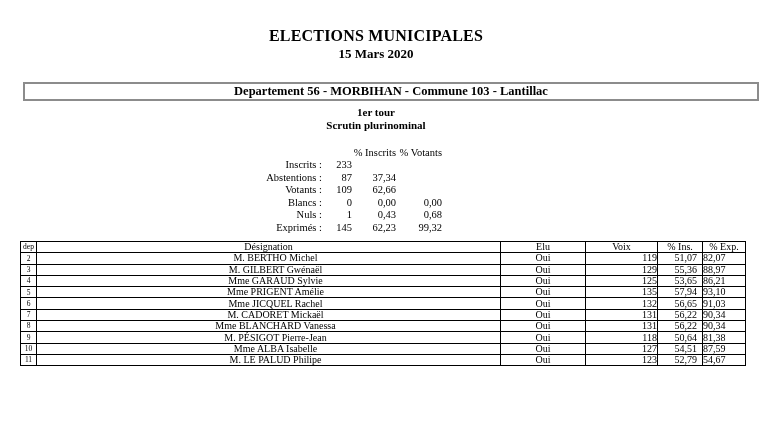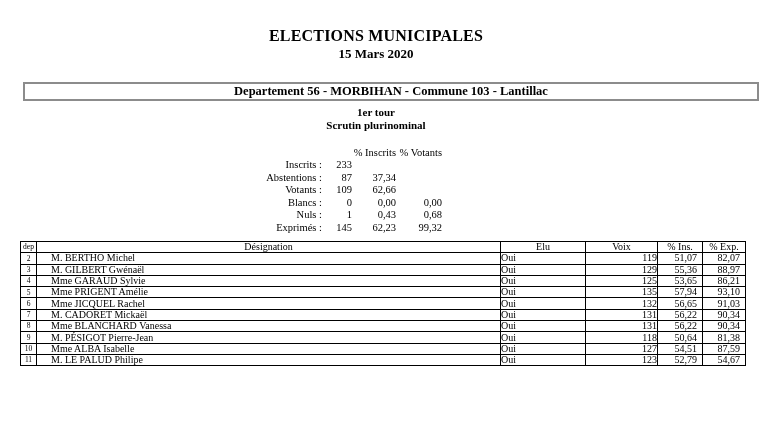--- a/index.html
+++ b/index.html
@@ -48,7 +48,7 @@
   .results th { text-align: center; }
   .results th.col-dep { font-size: 7.5px; }
   .results td.col-dep { text-align: center; font-size: 7.5px; }
-  .results td.col-name { text-align: left; padding-left: 14px; }
+  .results td.col-name { text-align: center; padding-left: 14px; }
   .results td.col-elu  { }
   .results td.col-voix { text-align: right; }
   .results td.col-ins  { text-align: right; padding-right: 5px; }

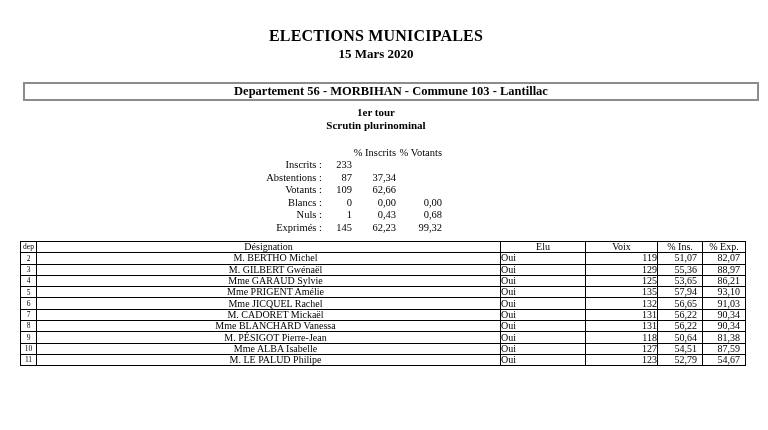--- a/index.html
+++ b/index.html
@@ -49,7 +49,7 @@
   .results th.col-dep { font-size: 7.5px; }
   .results td.col-dep { text-align: center; font-size: 7.5px; }
   .results td.col-name { text-align: center; padding-left: 14px; }
-  .results td.col-elu  { }
+  .results td.col-elu  { text-align: center; }
   .results td.col-voix { text-align: right; }
   .results td.col-ins  { text-align: right; padding-right: 5px; }
   .results td.col-exp  { text-align: right; padding-right: 5px; }

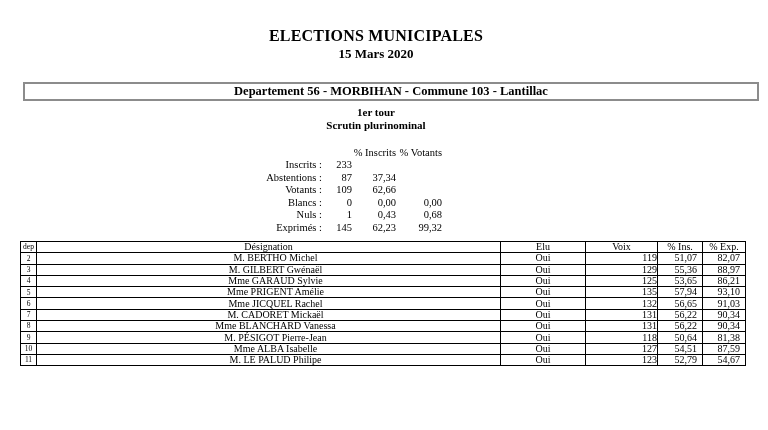--- a/index.html
+++ b/index.html
@@ -52,7 +52,7 @@
   .results td.col-elu  { text-align: center; }
   .results td.col-voix { text-align: right; }
   .results td.col-ins  { text-align: right; padding-right: 5px; }
-  .results td.col-exp  { text-align: right; padding-right: 5px; }
+  .results td.col-exp  { padding-right: 5px; }
 </style>
 </head>
 <body>

